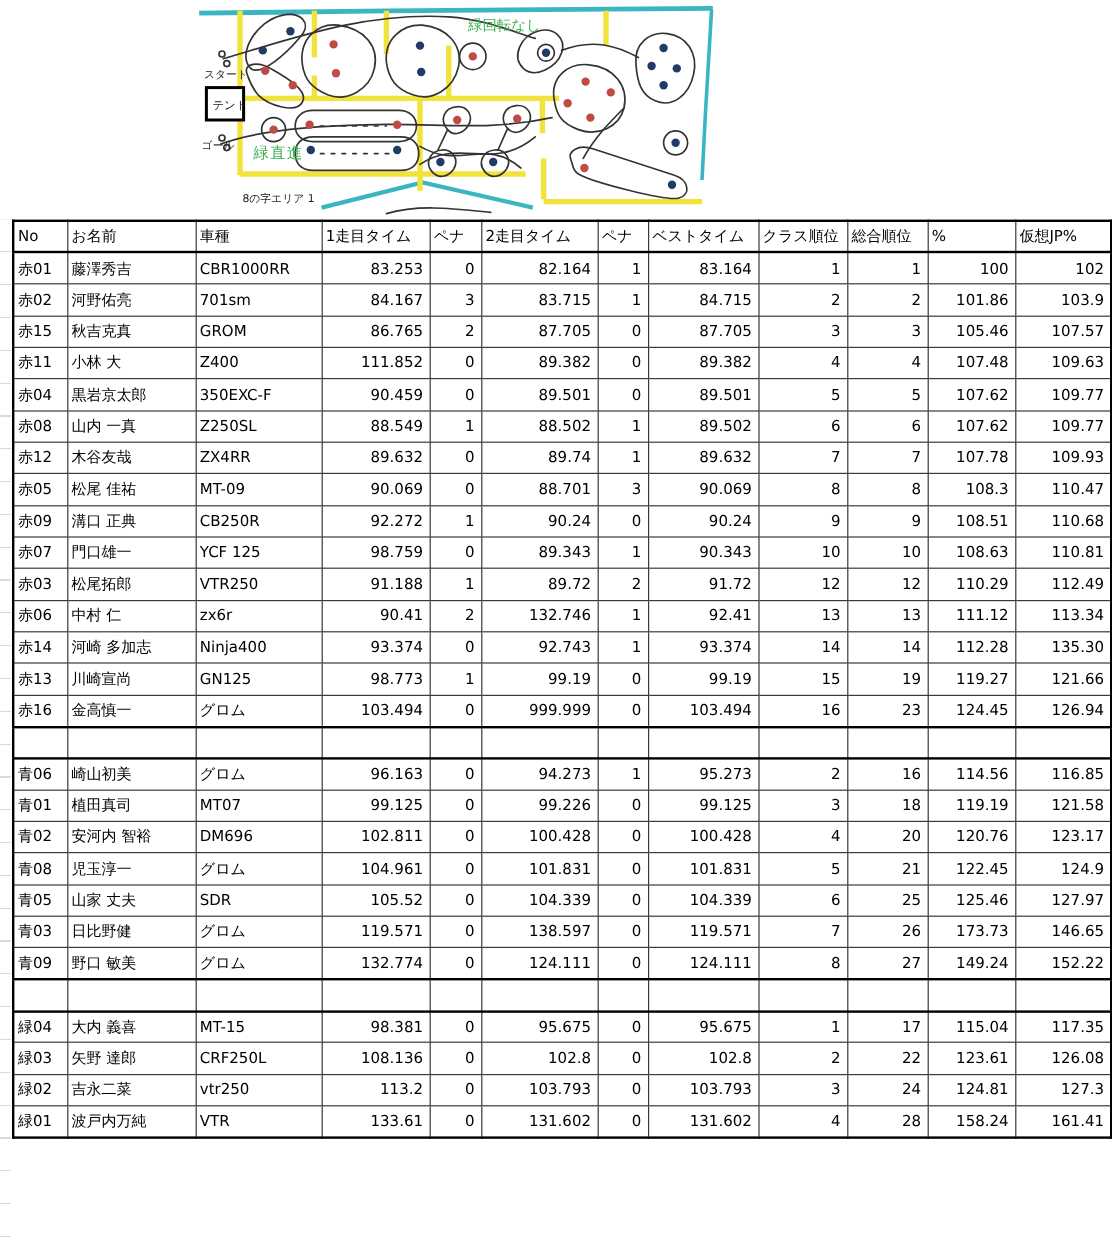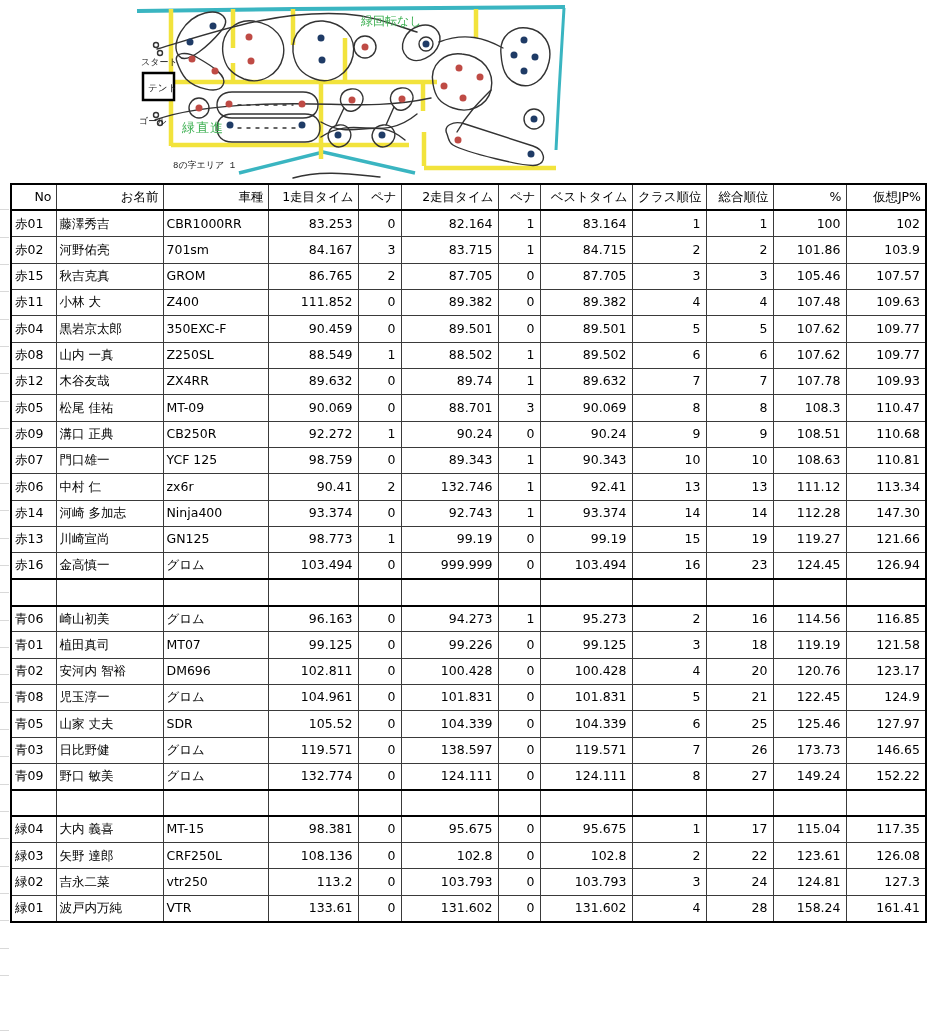--- a/index.html
+++ b/index.html
@@ -16,7 +16,7 @@
     background:repeating-linear-gradient(to bottom,transparent 0,transparent 26.4px,#d9d9d9 26.4px,#d9d9d9 27.35px);
     pointer-events:none;
   }
-  .map-wrap{position:absolute;left:135px;top:2px;width:435px;height:180px;font-family:Liberation Mono, monospace;}
+  .map-wrap{position:absolute;left:164px;top:2px;width:435px;height:180px;}
   table.results{
     position:absolute;left:10px;top:183px;width:915px;
     border-collapse:collapse;table-layout:fixed;

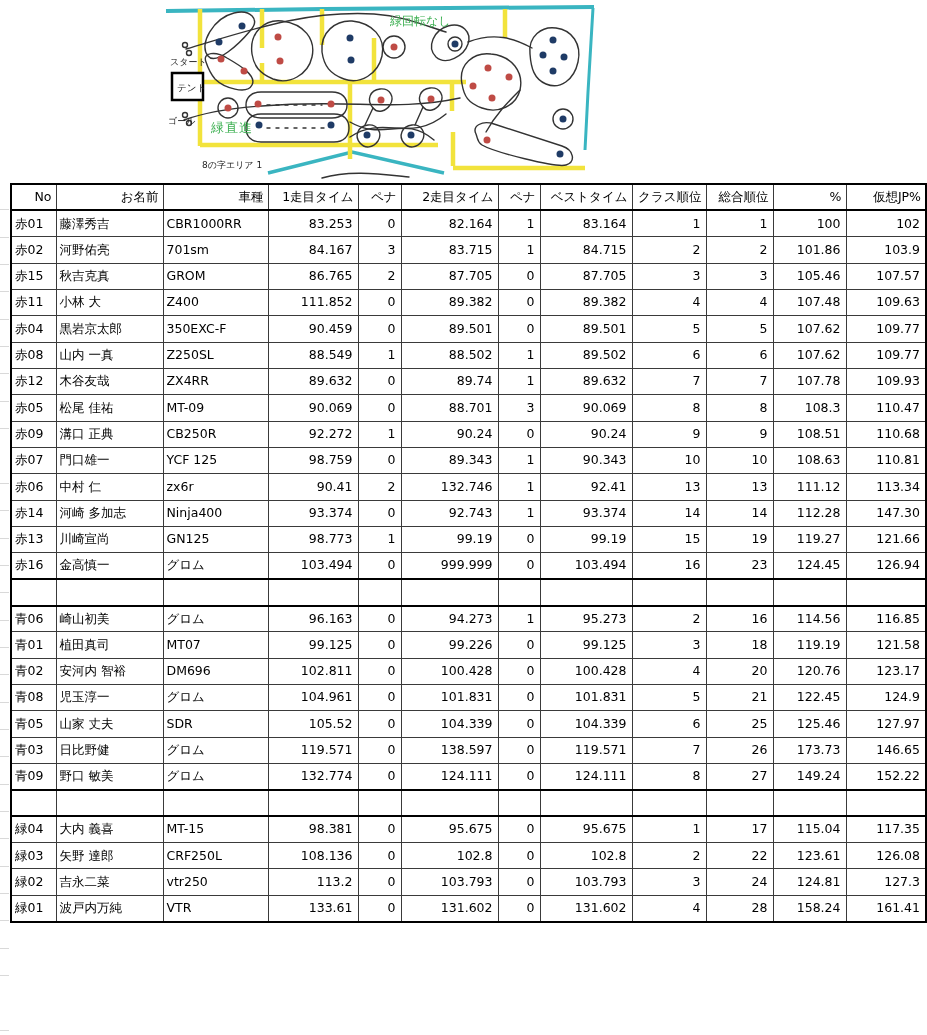--- a/index.html
+++ b/index.html
@@ -31,7 +31,7 @@
   }
   table.results thead{border:2px solid #000;}
   table.results tbody.section{border:2px solid #000;margin-left:46px;}
-  table.results th{text-align:right;padding-left:3px;}
+  table.results th{text-align:left;padding-left:3px;}
   table.results td.txt{text-align:left;padding-left:3px;}
   table.results td.num{text-align:right;padding-right:5px;}
 </style>

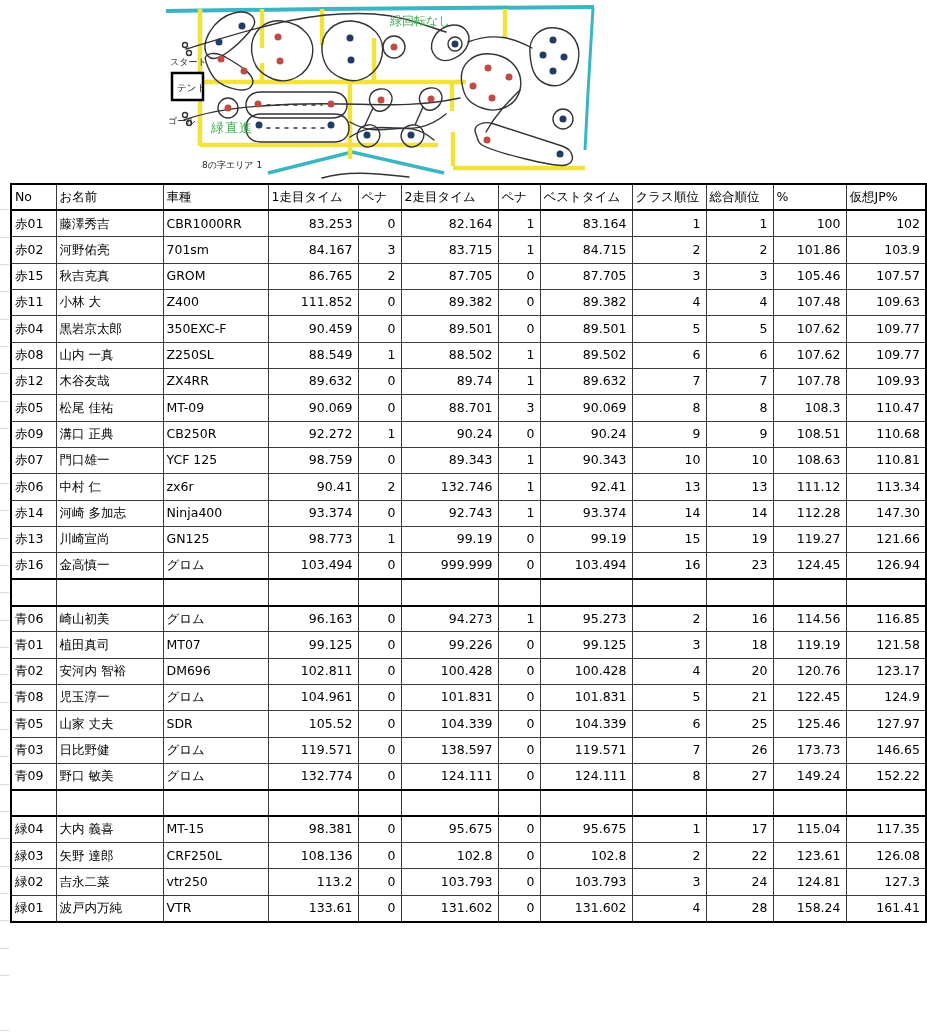--- a/index.html
+++ b/index.html
@@ -319,6 +319,20 @@
         <td class="num">110.81</td>
       </tr>
       <tr>
+        <td class="txt">赤03</td>
+        <td class="txt">松尾拓郎</td>
+        <td class="txt">VTR250</td>
+        <td class="num">91.188</td>
+        <td class="num">1</td>
+        <td class="num">89.72</td>
+        <td class="num">2</td>
+        <td class="num">91.72</td>
+        <td class="num">12</td>
+        <td class="num">12</td>
+        <td class="num">110.29</td>
+        <td class="num">112.49</td>
+      </tr>
+      <tr>
         <td class="txt">赤06</td>
         <td class="txt">中村 仁</td>
         <td class="txt">zx6r</td>

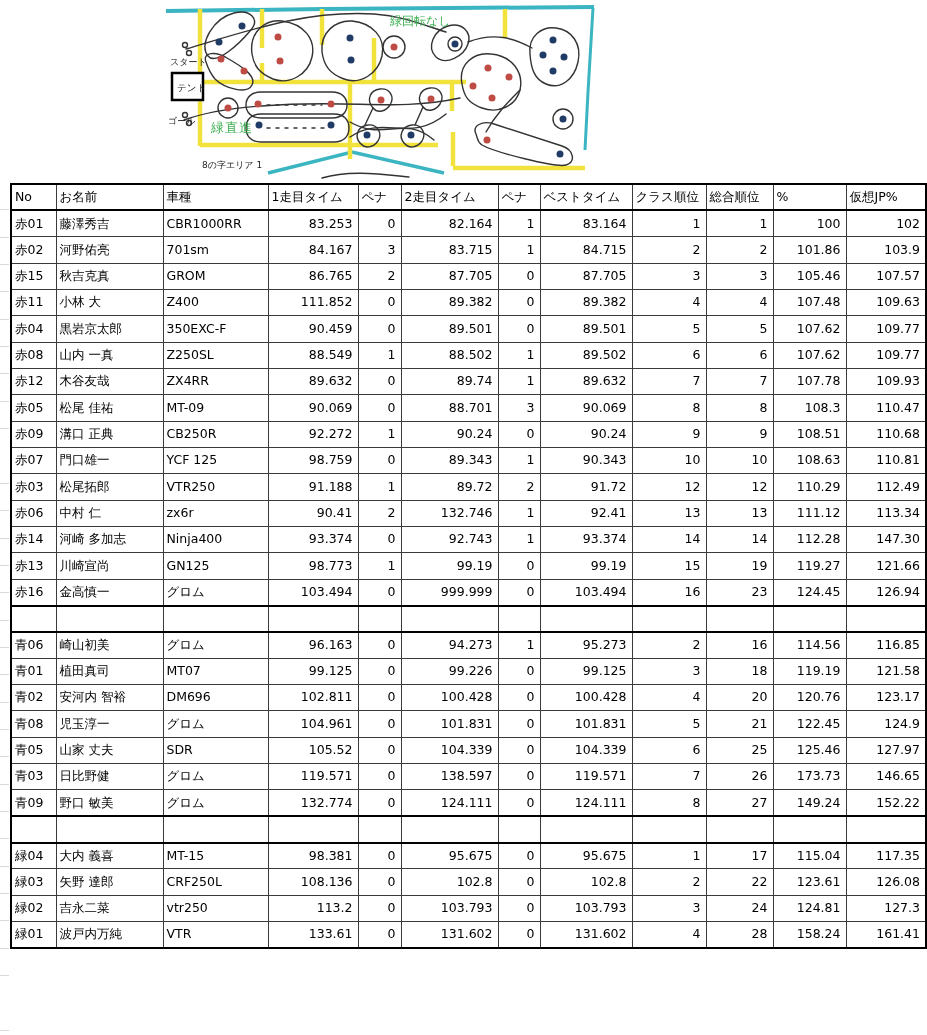--- a/index.html
+++ b/index.html
@@ -358,7 +358,7 @@
         <td class="num">14</td>
         <td class="num">14</td>
         <td class="num">112.28</td>
-        <td class="num">147.30</td>
+        <td class="num">135.30</td>
       </tr>
       <tr>
         <td class="txt">赤13</td>

